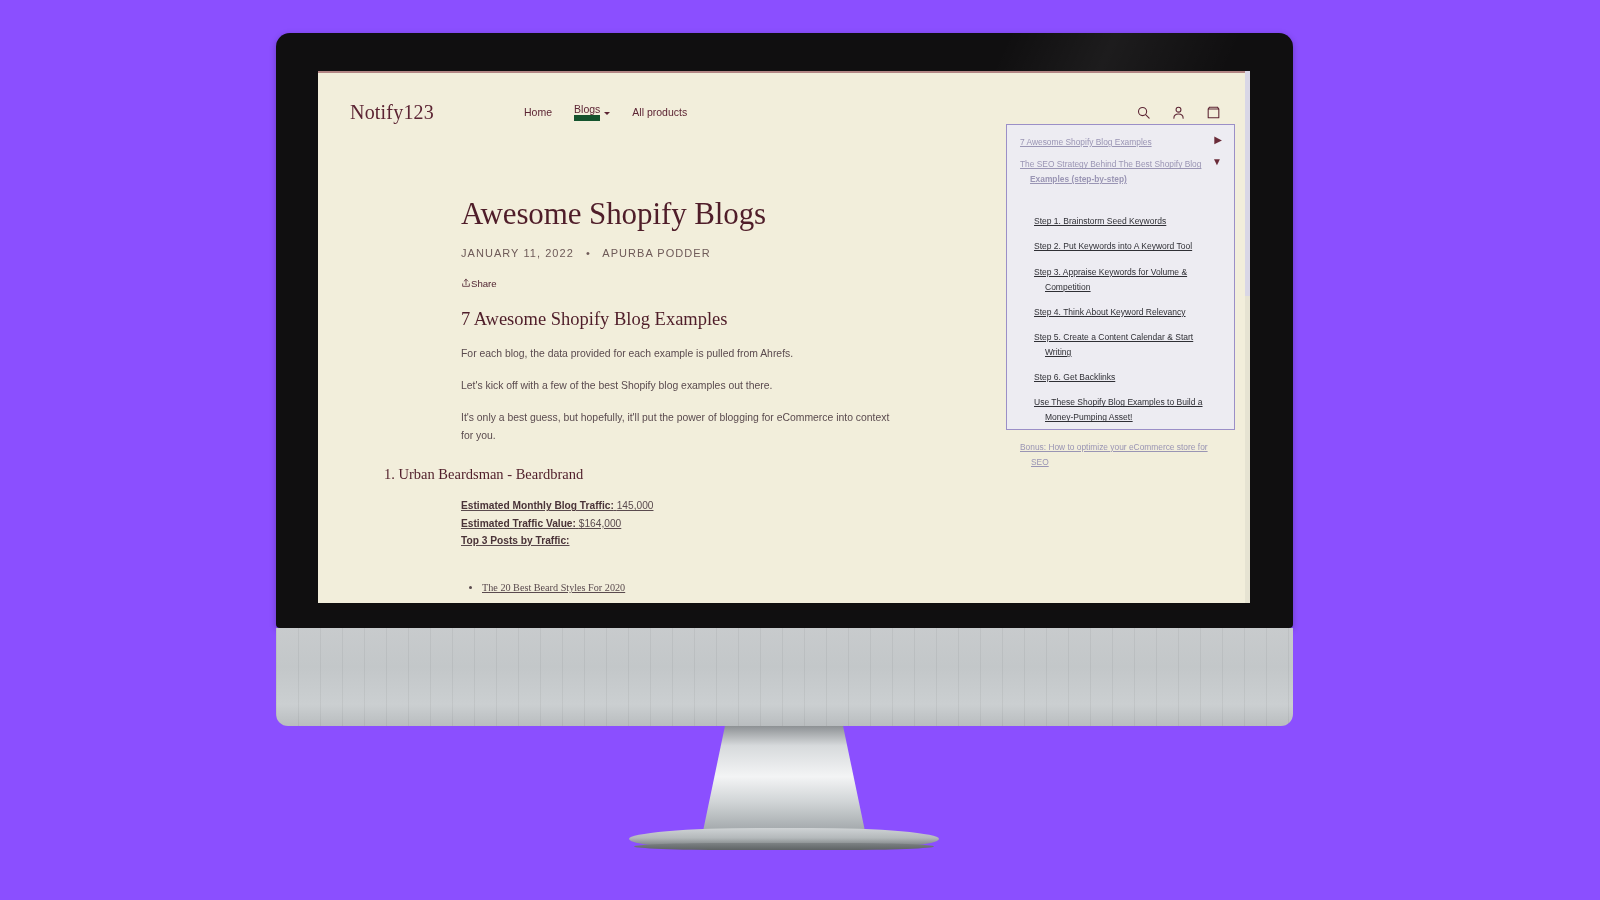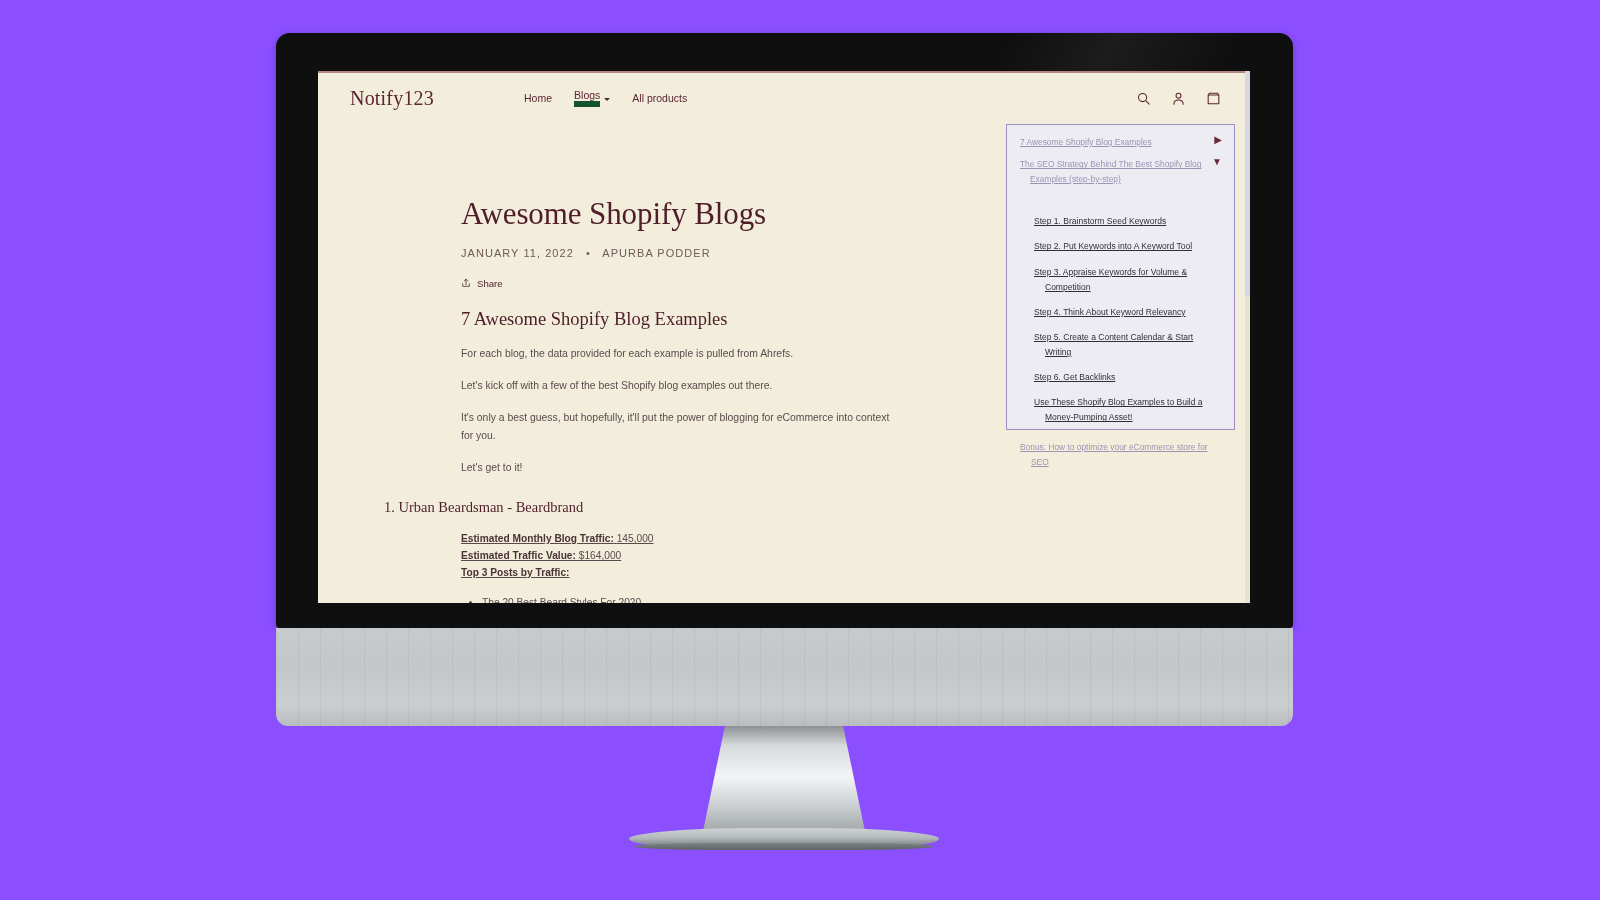--- a/index.html
+++ b/index.html
@@ -93,7 +93,7 @@
 
   
   .site-header {
-    position: absolute; left: 0; top: 2px; right: 5px;
+    position: absolute; left: 0; top: 16px; right: 5px;
     height: 50px;
     display: flex; align-items: center;
     padding: 0 24px 0 32px;

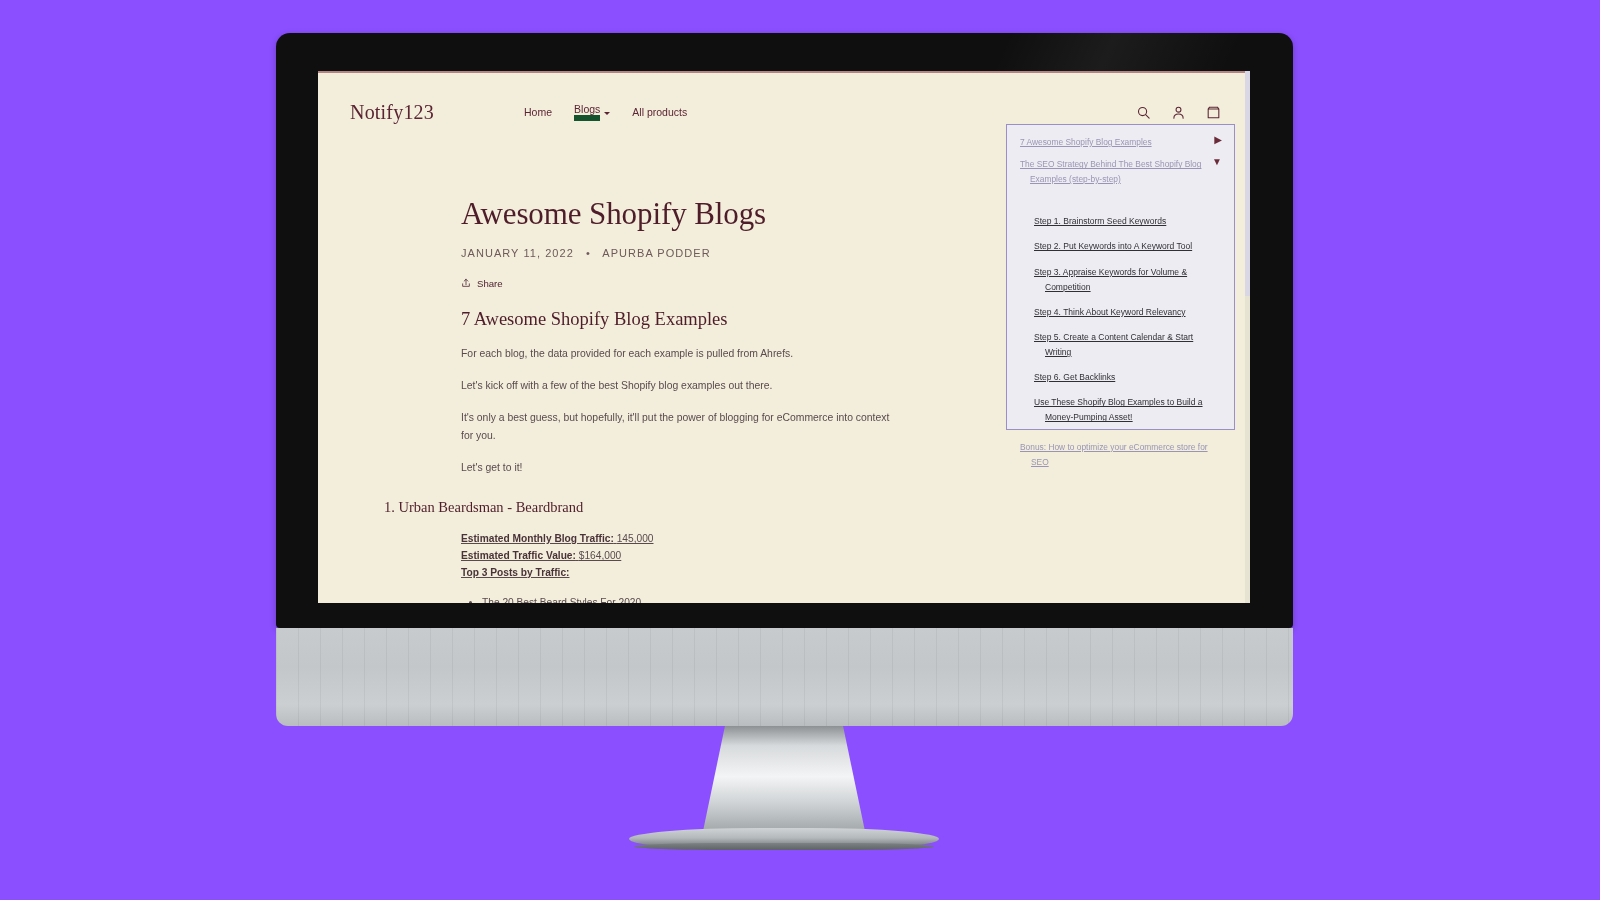--- a/index.html
+++ b/index.html
@@ -172,7 +172,7 @@
     text-decoration: underline; padding-right: 18px;
   }
   .toc-top + .toc-top { margin-top: 8px; }
-  .toc-top .indent { padding-left: 10px; display: block; }
+  .toc-top .indent { padding-left: 10px; display: block; font-weight: bold; }
   .tri {
     position: absolute; right: 0; top: 0;
     font-size: 10px; color: #6a2b38; line-height: 1;

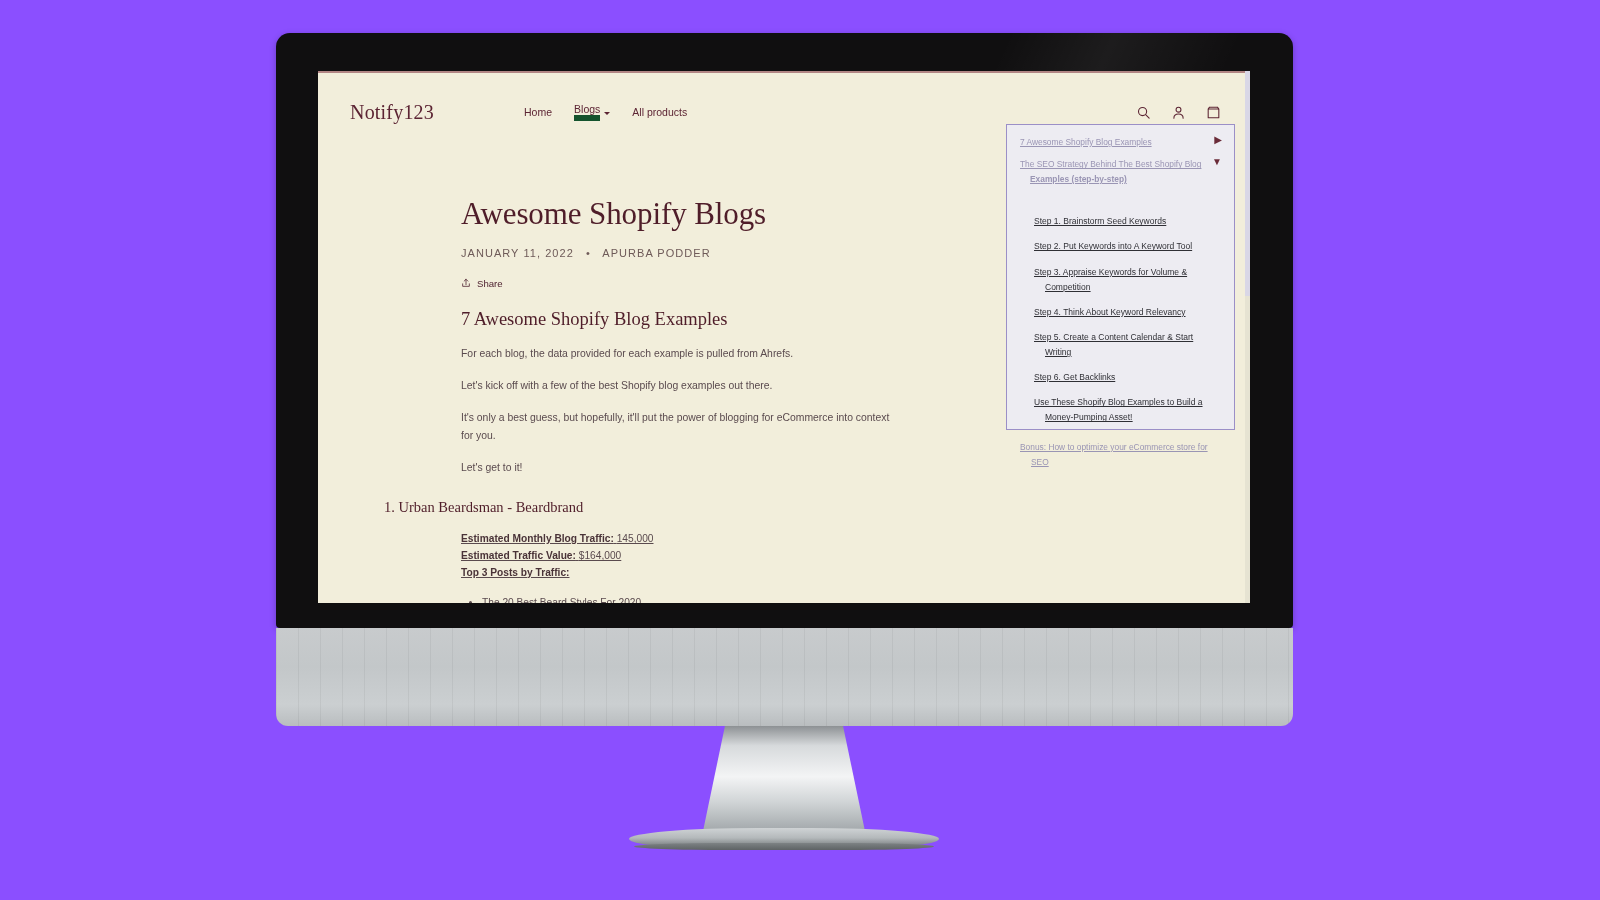--- a/index.html
+++ b/index.html
@@ -133,7 +133,7 @@
   }
   .meta .dot { margin: 0 8px; }
   .share {
-    margin: 19px 0 0 143px; display: flex; align-items: center; gap: 6px;
+    margin: 19px 0 0 143px; display: flex; align-items: center; gap: 0;
     font-size: 9.6px; color: #4f2230;
   }
   .share svg { width: 10px; height: 10px; display:block; }

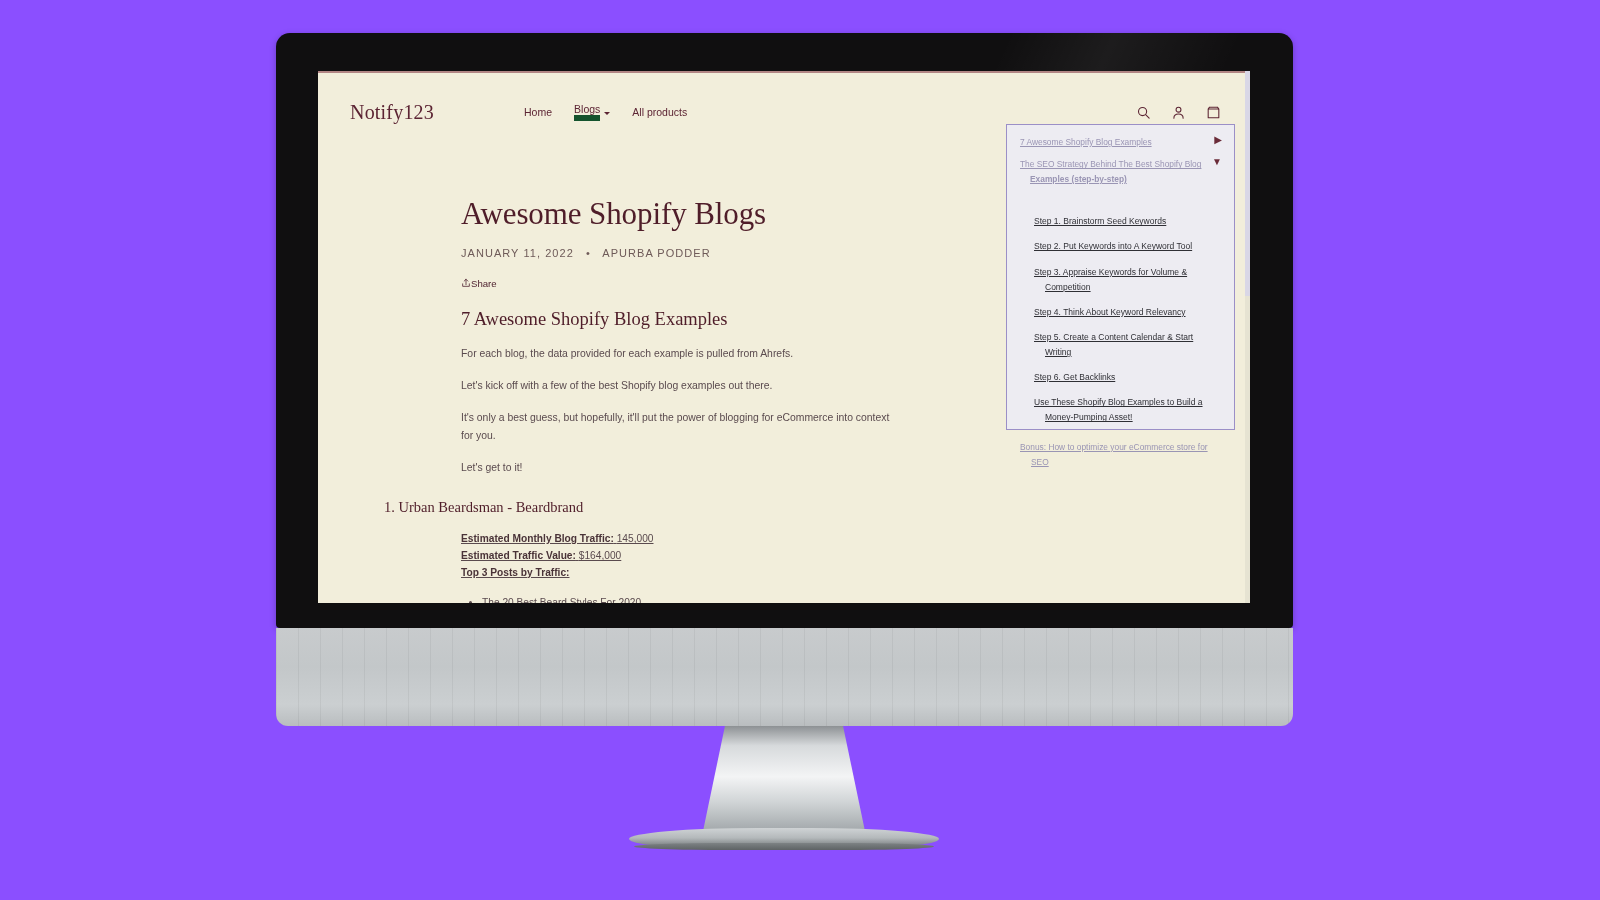--- a/index.html
+++ b/index.html
@@ -270,7 +270,6 @@
       <p class="body">For each blog, the data provided for each example is pulled from Ahrefs.</p>
       <p class="body">Let's kick off with a few of the best Shopify blog examples out there.</p>
       <p class="body">It's only a best guess, but hopefully, it'll put the power of blogging for eCommerce into context for you.</p>
-      <p class="body">Let's get to it!</p>
 
       <h3 class="h3">1. Urban Beardsman - Beardbrand</h3>
 

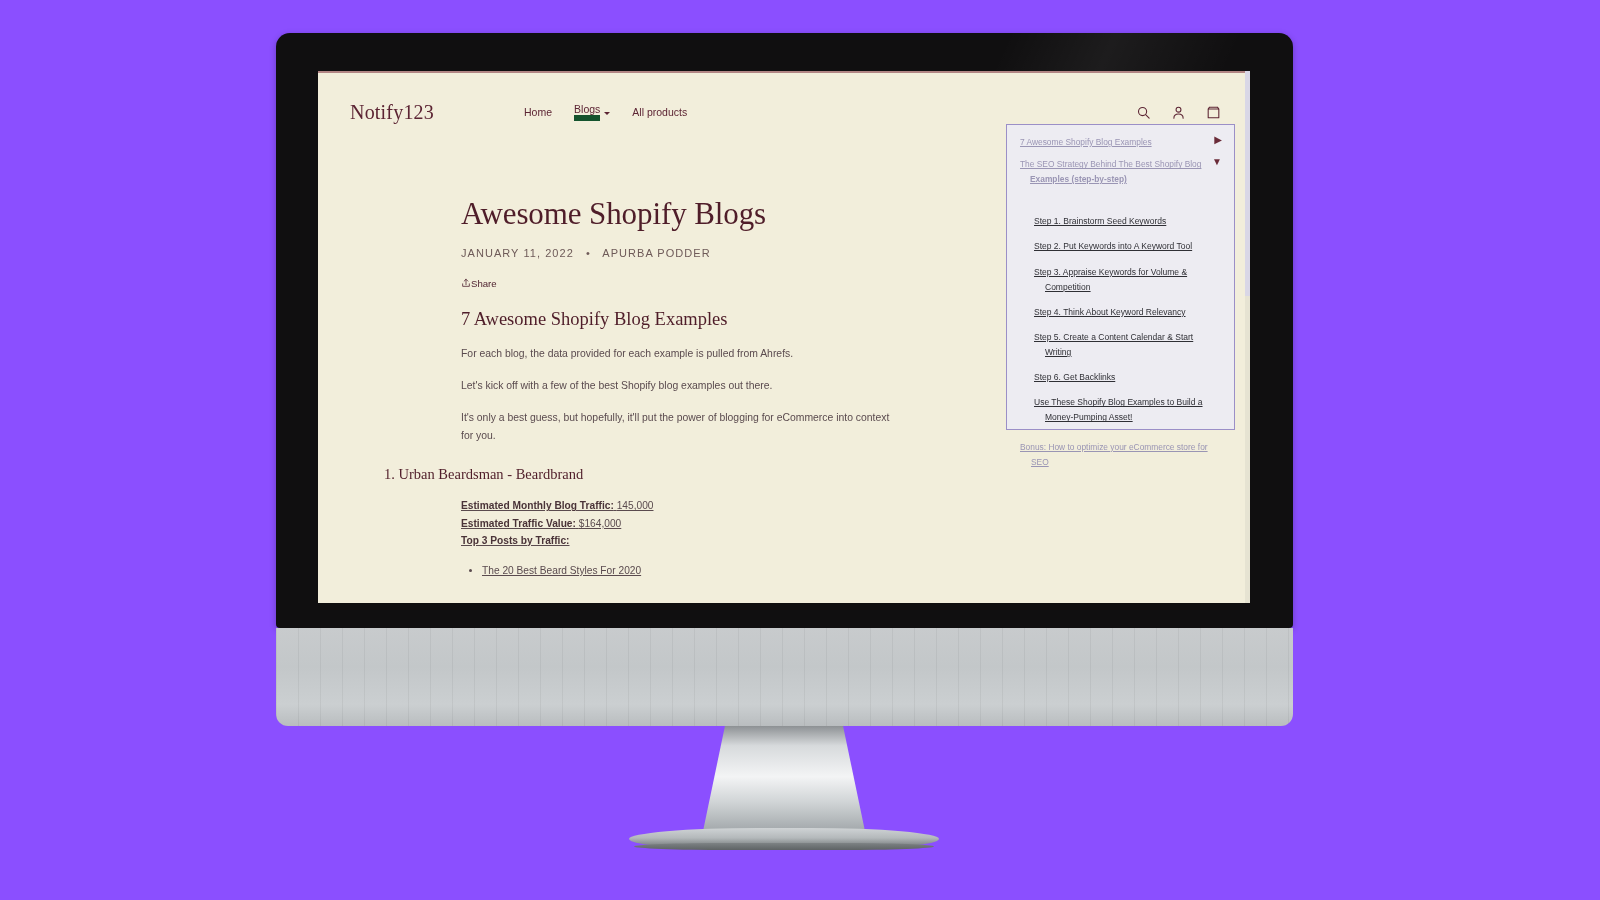--- a/index.html
+++ b/index.html
@@ -154,7 +154,7 @@
   }
   .stats { margin: 14px 0 0 143px; font-size: 10.2px; line-height: 1.68; color: #5a4a4e; text-decoration: underline; }
   .stats b { color: #4a3338; font-weight: bold; }
-  ul.links { margin: 13px 0 0 164px; list-style: disc; }
+  ul.links { margin: 30px 0 0 164px; list-style: disc; font-family: Liberation Serif, serif; }
   ul.links li { font-size: 10.2px; line-height: 1.7; color: #5a4a4e; }
   ul.links li span { text-decoration: underline; }
 

